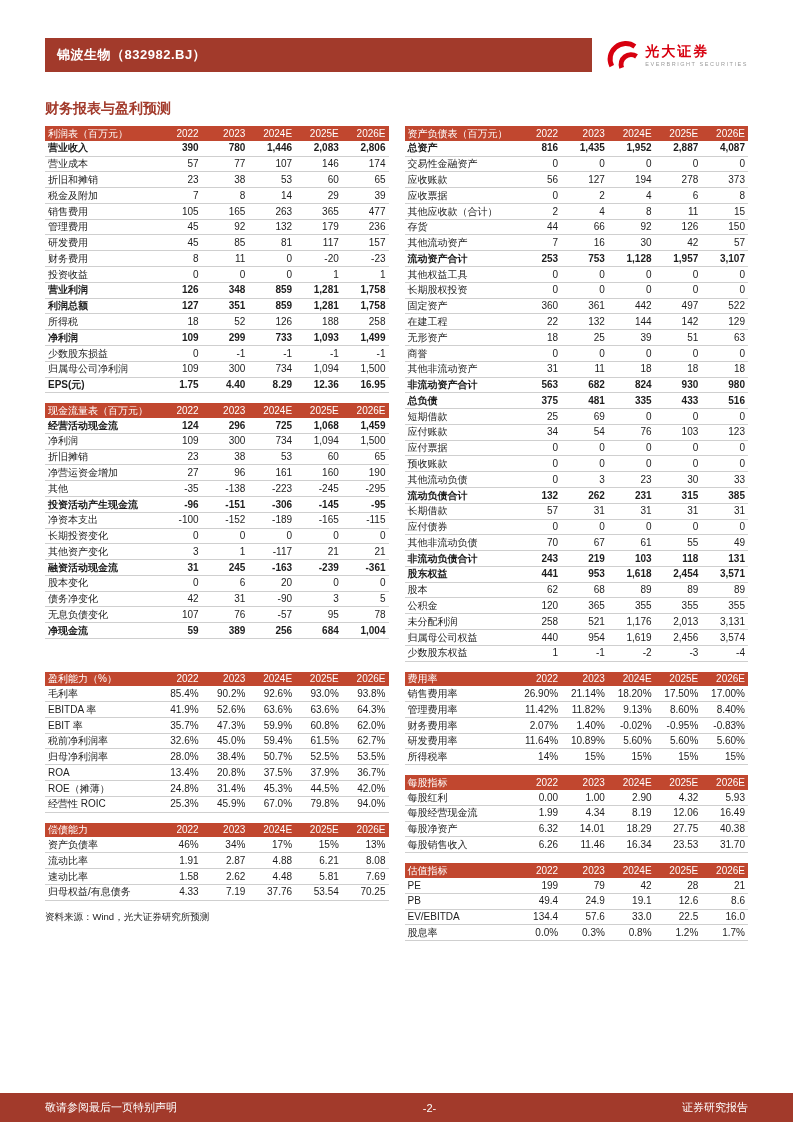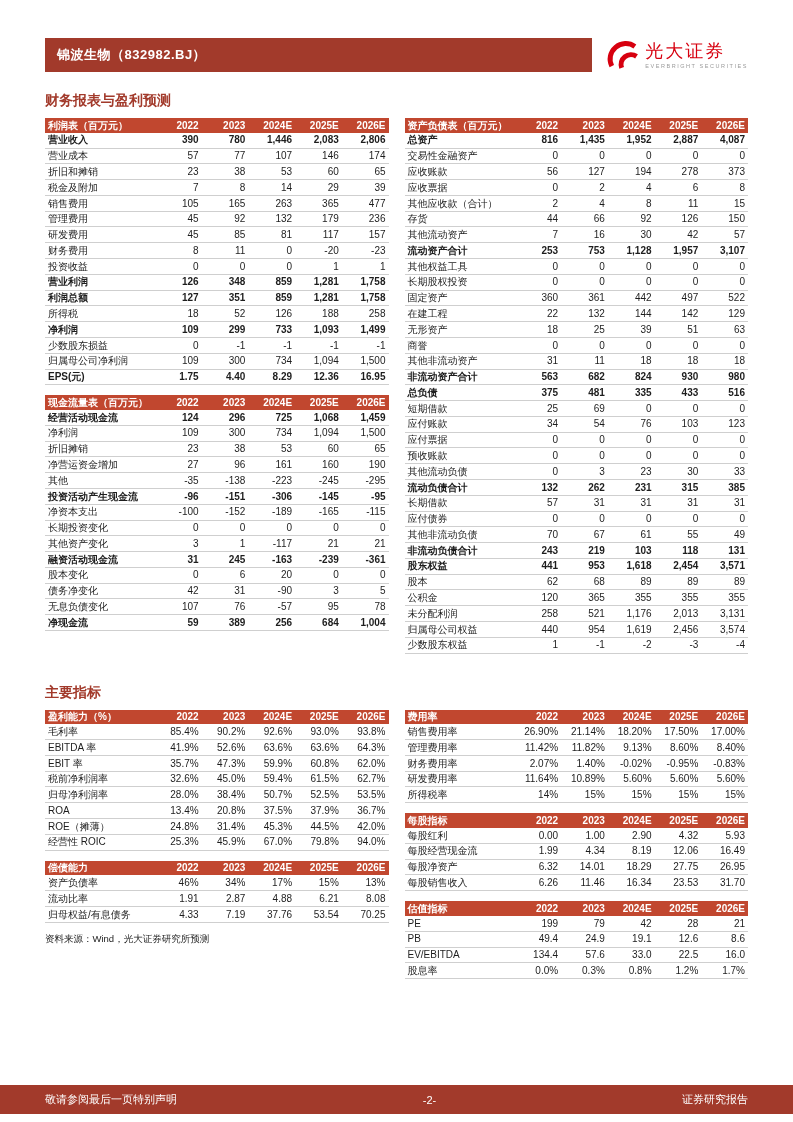--- a/index.html
+++ b/index.html
@@ -14,7 +14,7 @@
   .titlebar{flex:1;background:var(--bar);color:#fff;font-size:13px;font-weight:bold;padding:8px 12px;letter-spacing:.5px;}
   .logo{display:flex;align-items:center;gap:6px;flex:0 0 auto;}
   .logo-mark{width:33px;height:33px;display:block;}
-  .brand-cn{color:var(--logored);font-size:18px;font-weight:normal;letter-spacing:2px;line-height:1;}
+  .brand-cn{color:var(--logored);font-size:14px;font-weight:bold;letter-spacing:2px;line-height:1;}
   .brand-en{color:#9a9a9a;font-size:5.5px;letter-spacing:1.55px;margin-top:3px;}
   .section-title{color:var(--bar);font-size:14px;font-weight:bold;margin:20px 0 8px 0;}
   .grid{display:flex;gap:16px;align-items:flex-start;}

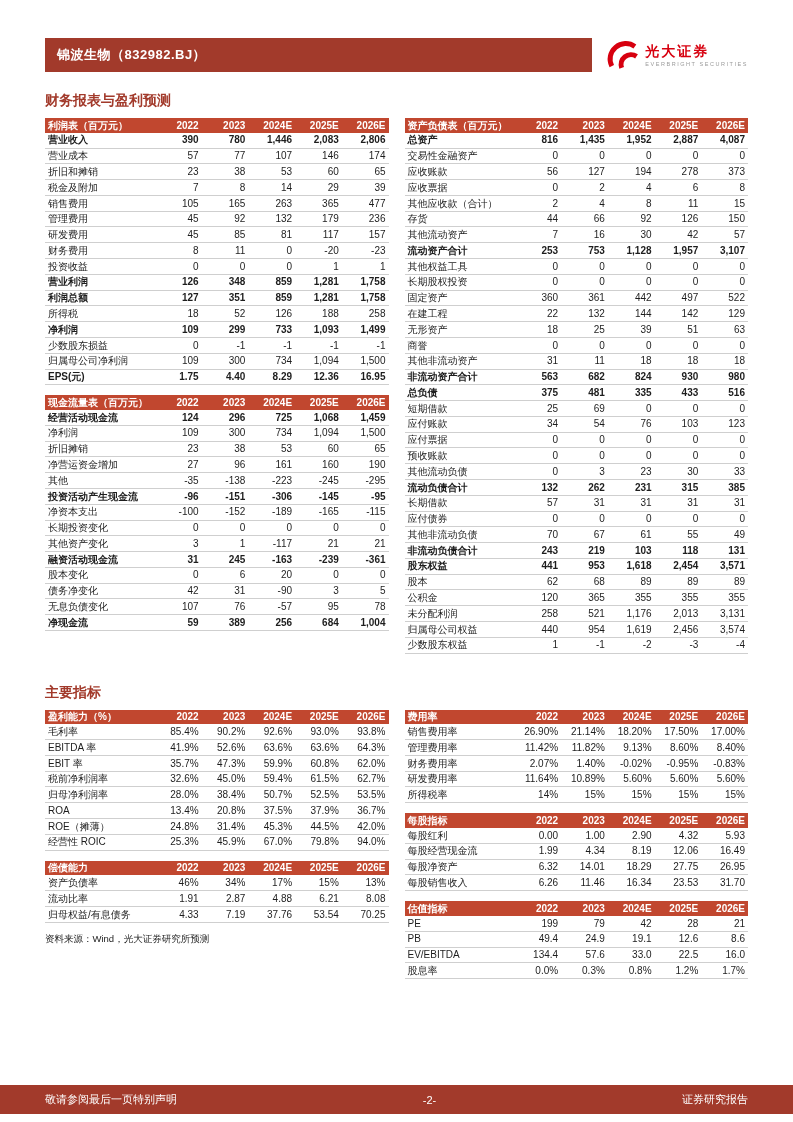--- a/index.html
+++ b/index.html
@@ -16,7 +16,7 @@
   .logo-mark{width:33px;height:33px;display:block;}
   .brand-cn{color:var(--logored);font-size:14px;font-weight:bold;letter-spacing:2px;line-height:1;}
   .brand-en{color:#9a9a9a;font-size:5.5px;letter-spacing:1.55px;margin-top:3px;}
-  .section-title{color:var(--bar);font-size:14px;font-weight:bold;margin:20px 0 8px 0;}
+  .section-title{color:var(--bar);font-size:14px;font-weight:bold;margin:28px 0 8px 0;}
   .grid{display:flex;gap:16px;align-items:flex-start;}
   .col{flex:1;min-width:0;}
   table{width:100%;border-collapse:collapse;table-layout:fixed;margin-bottom:10px;}

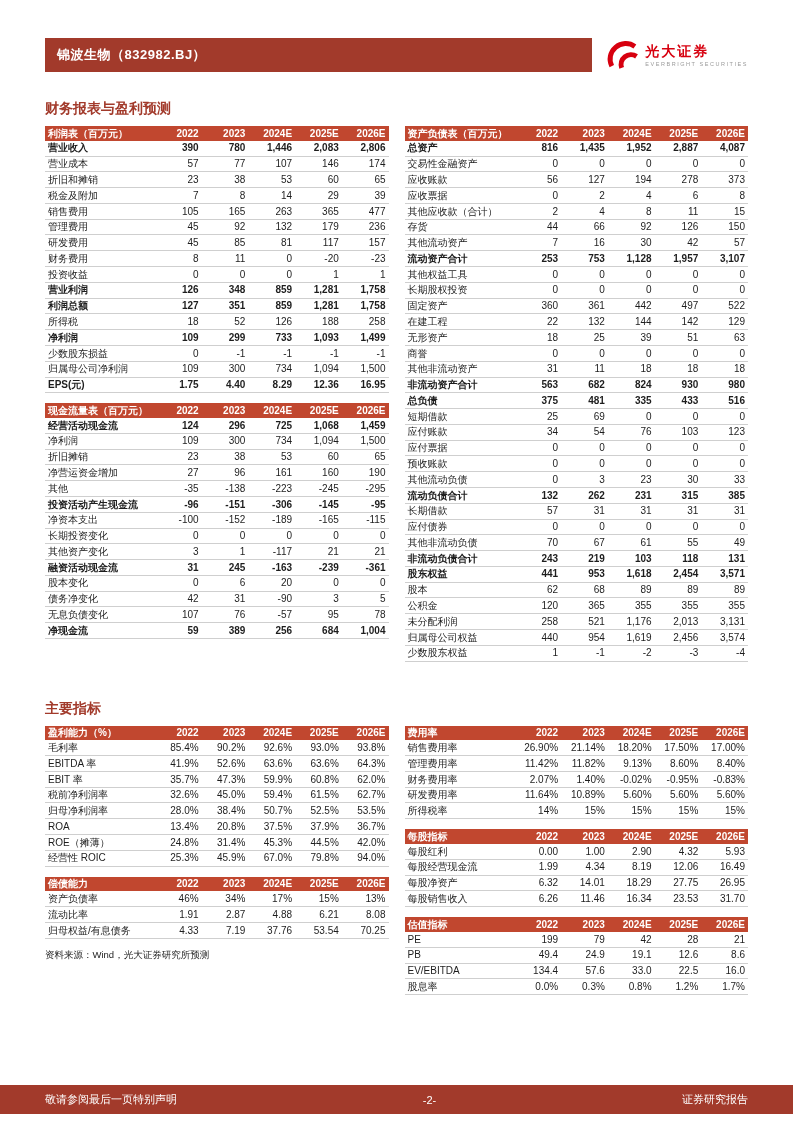--- a/index.html
+++ b/index.html
@@ -21,7 +21,7 @@
   .col{flex:1;min-width:0;}
   table{width:100%;border-collapse:collapse;table-layout:fixed;margin-bottom:10px;}
   th,td{font-size:10px;line-height:1.16;padding:1.6px 3px;text-align:right;white-space:nowrap;overflow:hidden;}
-  thead th{background:var(--thead);color:#fff;font-weight:bold;}
+  thead th{background:var(--thead);color:#fff;font-weight:normal;}
   th.c-label,td.c-label{text-align:left;width:32%;}
   tbody tr{border-bottom:1px solid var(--rowborder);}
   tbody tr.bold{font-weight:bold;}

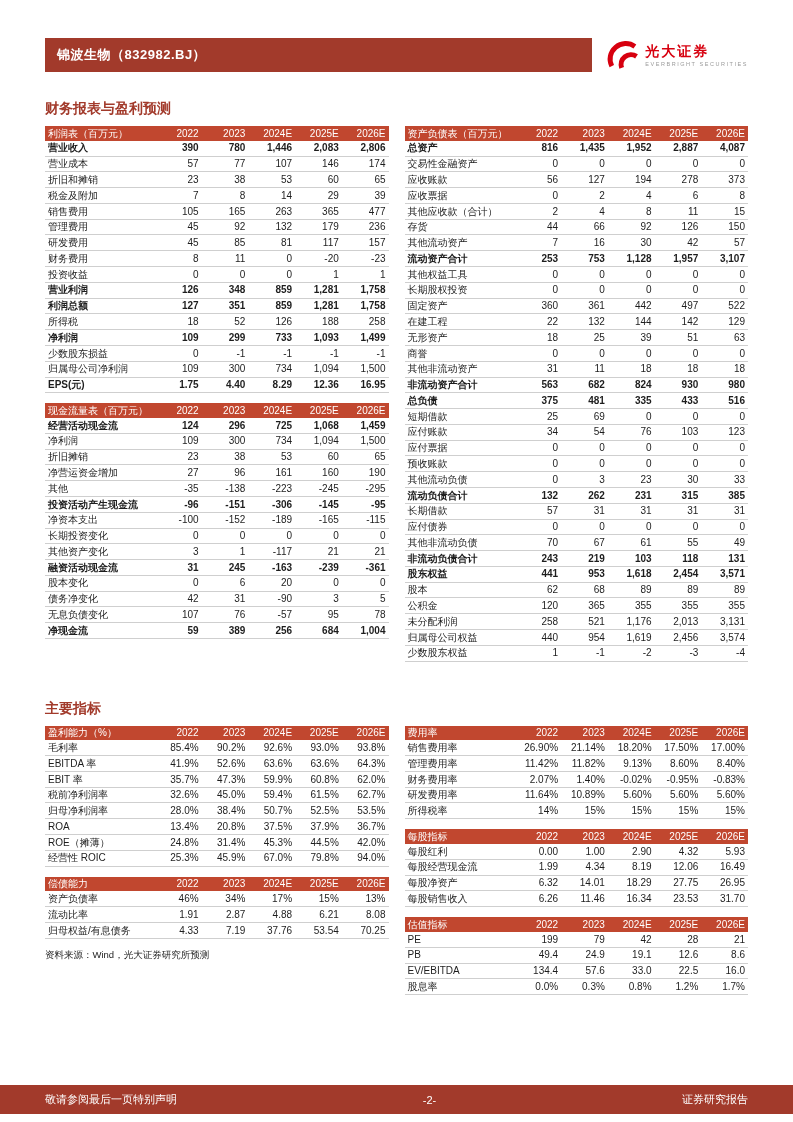--- a/index.html
+++ b/index.html
@@ -606,7 +606,6 @@
       </div>
     </div>
 
-    <div class="section-title">主要指标</div>
 
     <div class="grid">
       <div class="col">

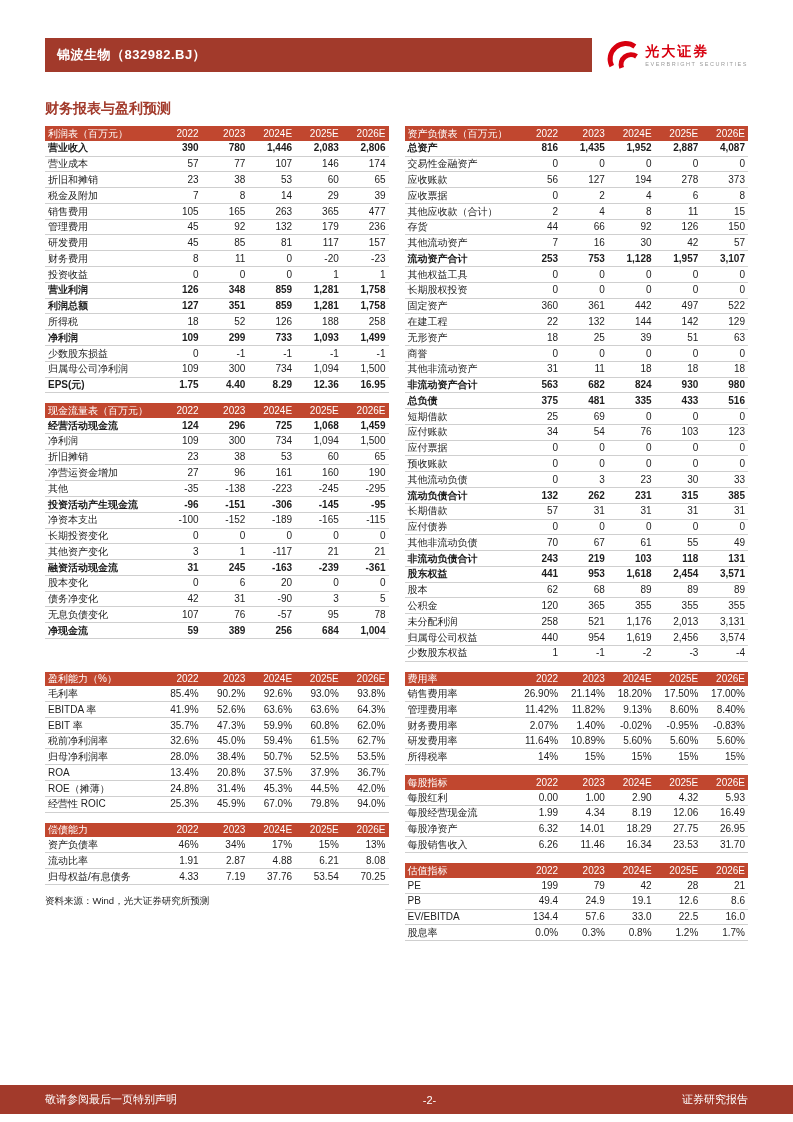--- a/index.html
+++ b/index.html
@@ -816,7 +816,7 @@
                 <td>14.01</td>
                 <td>18.29</td>
                 <td>27.75</td>
-                <td>26.95</td>
+                <td>40.38</td>
               </tr>
               <tr>
                 <td class="c-label">每股销售收入</td>

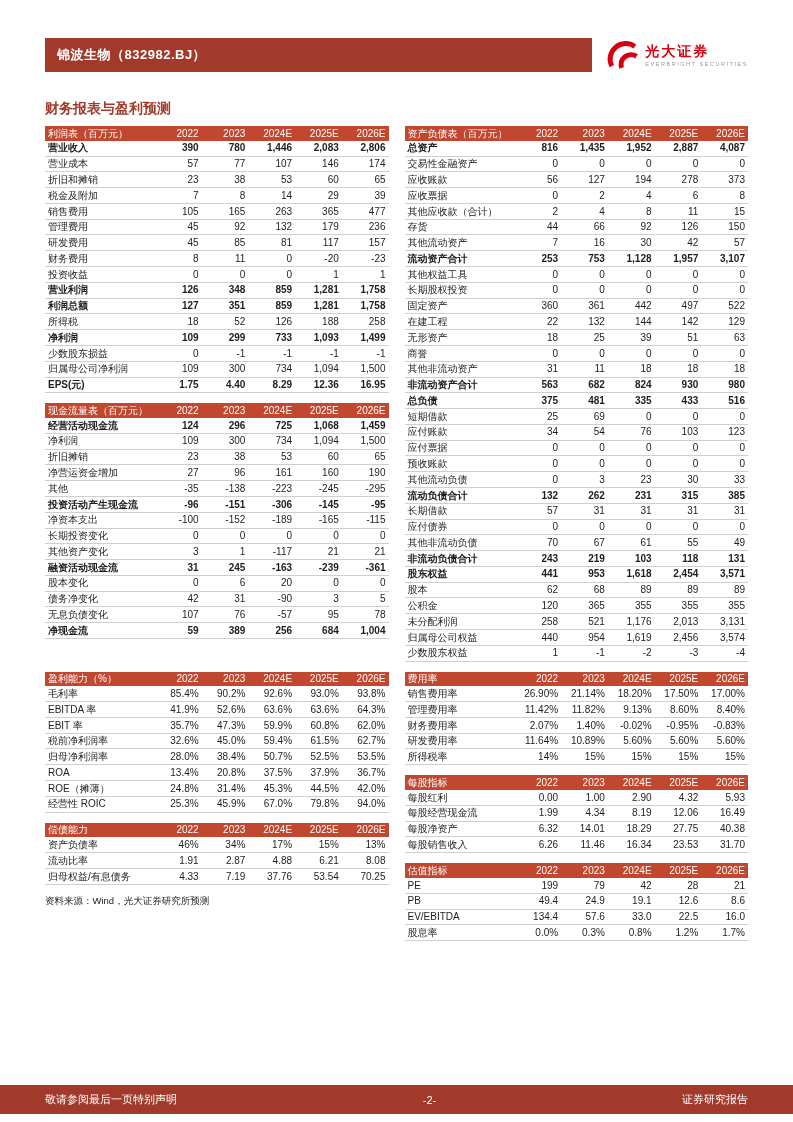--- a/index.html
+++ b/index.html
@@ -716,6 +716,14 @@
                 <td>8.08</td>
               </tr>
               <tr>
+                <td class="c-label">速动比率</td>
+                <td>1.58</td>
+                <td>2.62</td>
+                <td>4.48</td>
+                <td>5.81</td>
+                <td>7.69</td>
+              </tr>
+              <tr>
                 <td class="c-label">归母权益/有息债务</td>
                 <td>4.33</td>
                 <td>7.19</td>

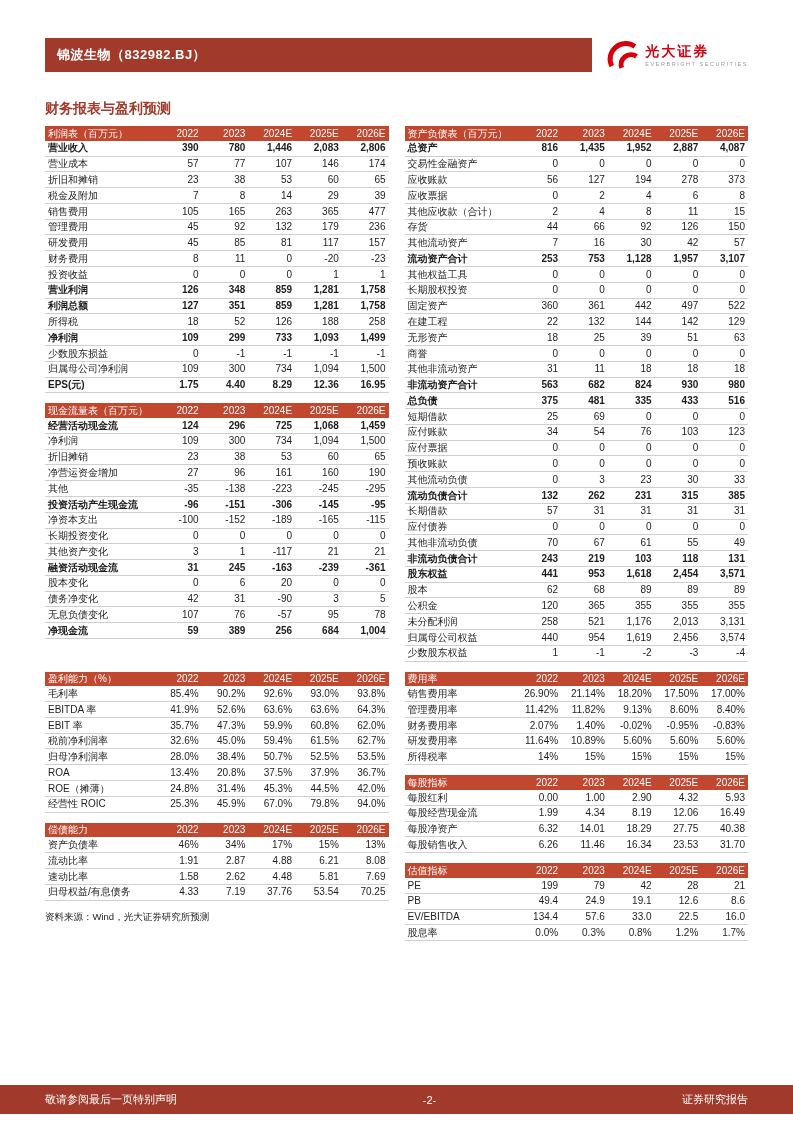--- a/index.html
+++ b/index.html
@@ -26,7 +26,7 @@
   tbody tr{border-bottom:1px solid var(--rowborder);}
   tbody tr.bold{font-weight:bold;}
   .source{font-size:9.5px;color:#222;}
-  .footer{position:absolute;left:0;right:0;bottom:8px;background:var(--bar);color:#fff;
+  .footer{position:absolute;left:0;right:0;bottom:0;background:var(--bar);color:#fff;
           display:flex;align-items:center;justify-content:space-between;padding:7px 45px;font-size:11px;}
 </style>
 </head>

